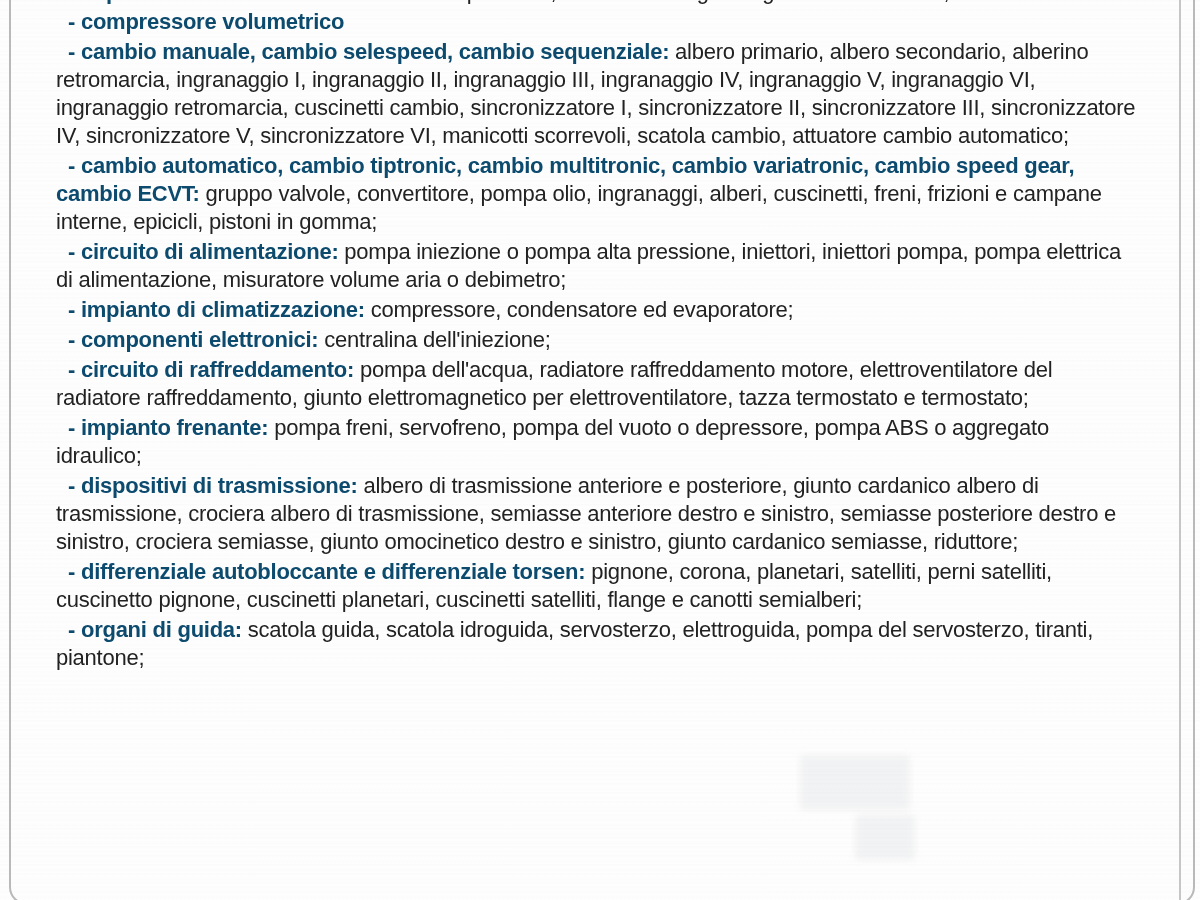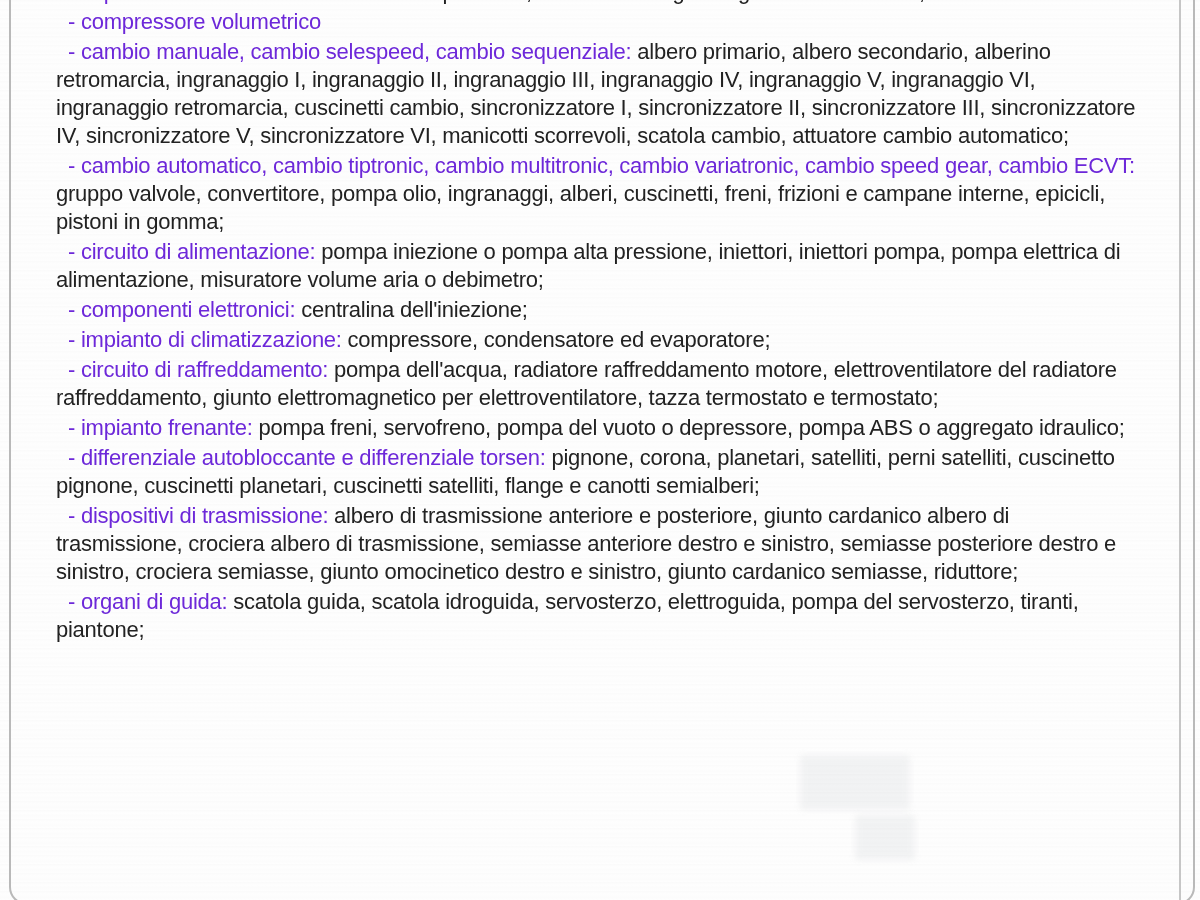--- a/index.html
+++ b/index.html
@@ -58,8 +58,8 @@
     text-indent: 12px;
   }
   .content b.lead {
-    font-weight: normal;
-    color: #6d28d9;
+    font-weight: bold;
+    color: #0c4a6e;
   }
   .ghost {
     position: absolute;

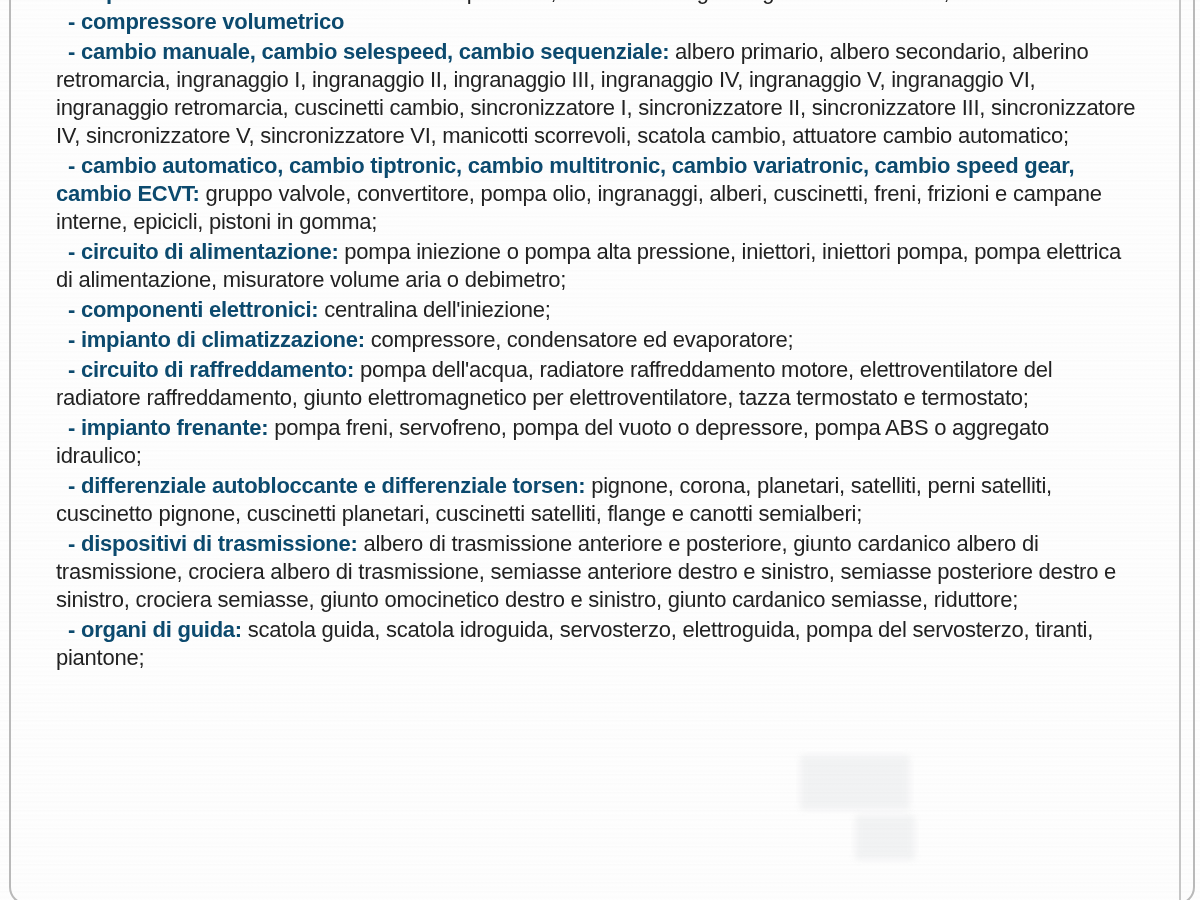--- a/index.html
+++ b/index.html
@@ -96,9 +96,9 @@
     <p class="item"><b class="lead">- circuito di alimentazione:</b><span class="rest"> pompa iniezione o pompa alta pressione, iniettori, iniettori pompa, pompa elettrica di alimentazione, misuratore volume aria o debimetro;</span></p>
 
 
+    <p class="item"><b class="lead">- impianto di climatizzazione:</b><span class="rest"> compressore, condensatore ed evaporatore;</span></p>
+
     <p class="item"><b class="lead">- componenti elettronici:</b><span class="rest"> centralina dell'iniezione;</span></p>
-
-    <p class="item"><b class="lead">- impianto di climatizzazione:</b><span class="rest"> compressore, condensatore ed evaporatore;</span></p>
 
     <p class="item"><b class="lead">- circuito di raffreddamento:</b><span class="rest"> pompa dell'acqua, radiatore raffreddamento motore, elettroventilatore del radiatore raffreddamento, giunto elettromagnetico per elettroventilatore, tazza termostato e termostato;</span></p>
 

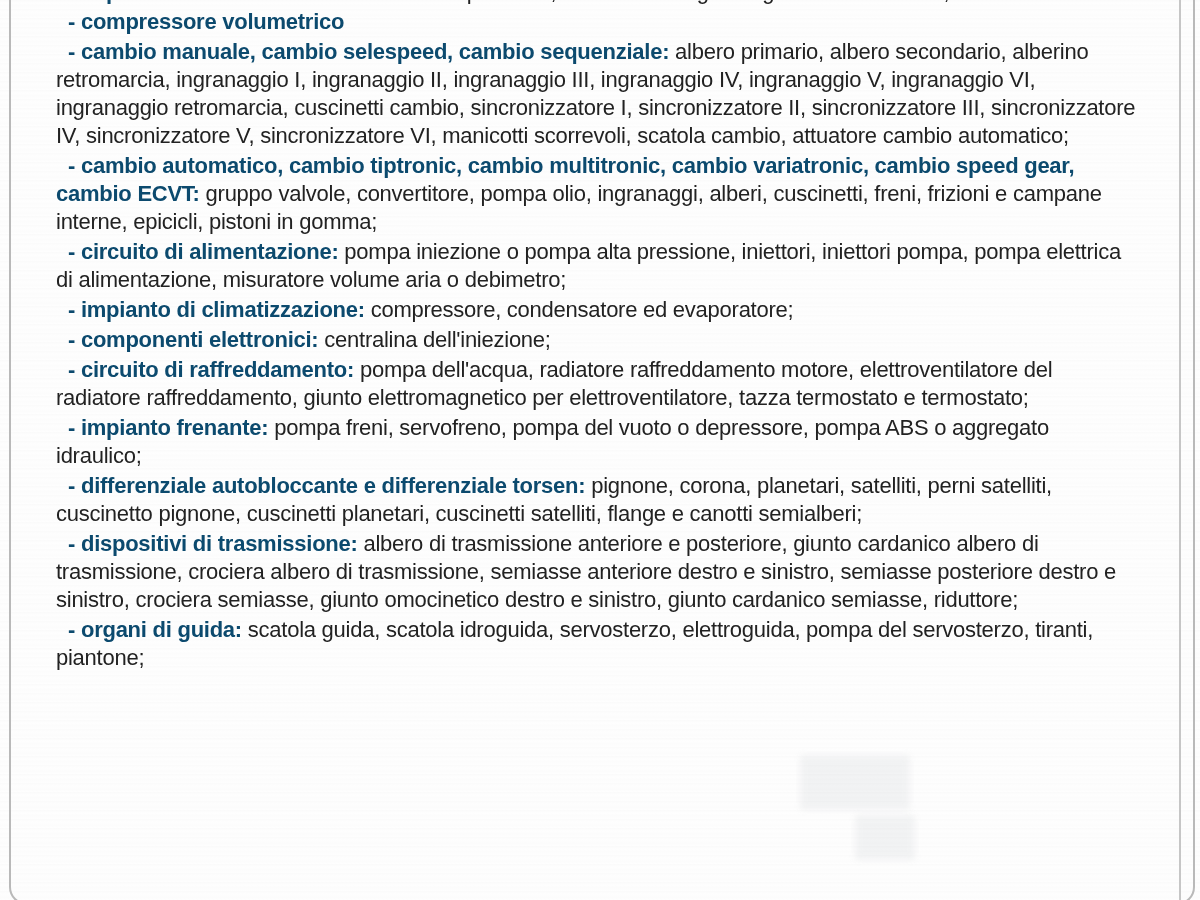--- a/index.html
+++ b/index.html
@@ -105,9 +105,9 @@
     <p class="item"><b class="lead">- impianto frenante:</b><span class="rest"> pompa freni, servofreno, pompa del vuoto o depressore, pompa ABS o aggregato idraulico;</span></p>
 
 
+    <p class="item"><b class="lead">- dispositivi di trasmissione:</b><span class="rest"> albero di trasmissione anteriore e posteriore, giunto cardanico albero di trasmissione, crociera albero di trasmissione, semiasse anteriore destro e sinistro, semiasse posteriore destro e sinistro, crociera semiasse, giunto omocinetico destro e sinistro, giunto cardanico semiasse, riduttore;</span></p>
+
     <p class="item"><b class="lead">- differenziale autobloccante e differenziale torsen:</b><span class="rest"> pignone, corona, planetari, satelliti, perni satelliti, cuscinetto pignone, cuscinetti planetari, cuscinetti satelliti, flange e canotti semialberi;</span></p>
-
-    <p class="item"><b class="lead">- dispositivi di trasmissione:</b><span class="rest"> albero di trasmissione anteriore e posteriore, giunto cardanico albero di trasmissione, crociera albero di trasmissione, semiasse anteriore destro e sinistro, semiasse posteriore destro e sinistro, crociera semiasse, giunto omocinetico destro e sinistro, giunto cardanico semiasse, riduttore;</span></p>
 
     <p class="item"><b class="lead">- organi di guida:</b><span class="rest"> scatola guida, scatola idroguida, servosterzo, elettroguida, pompa del servosterzo, tiranti, piantone;</span></p>
 

